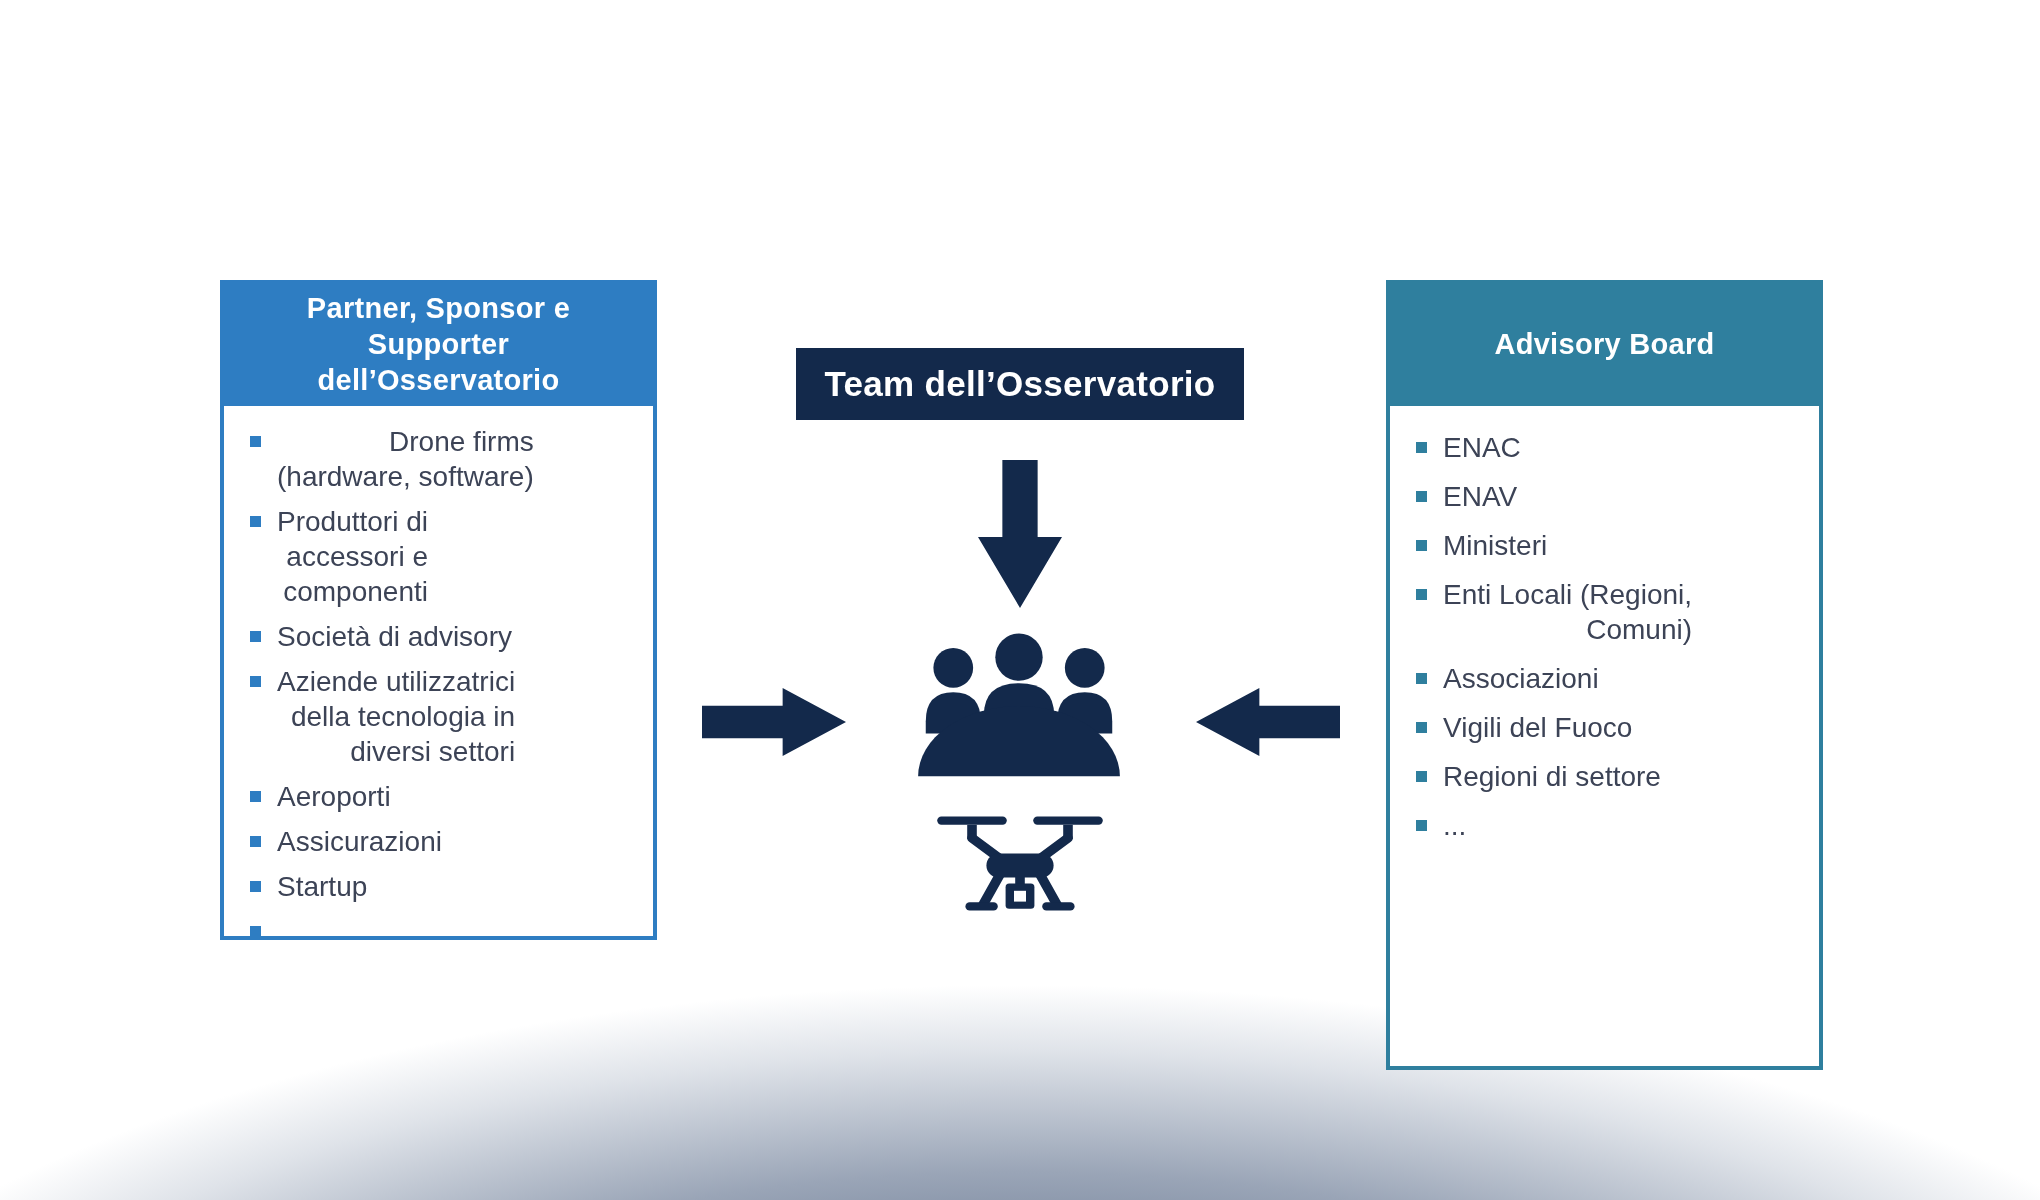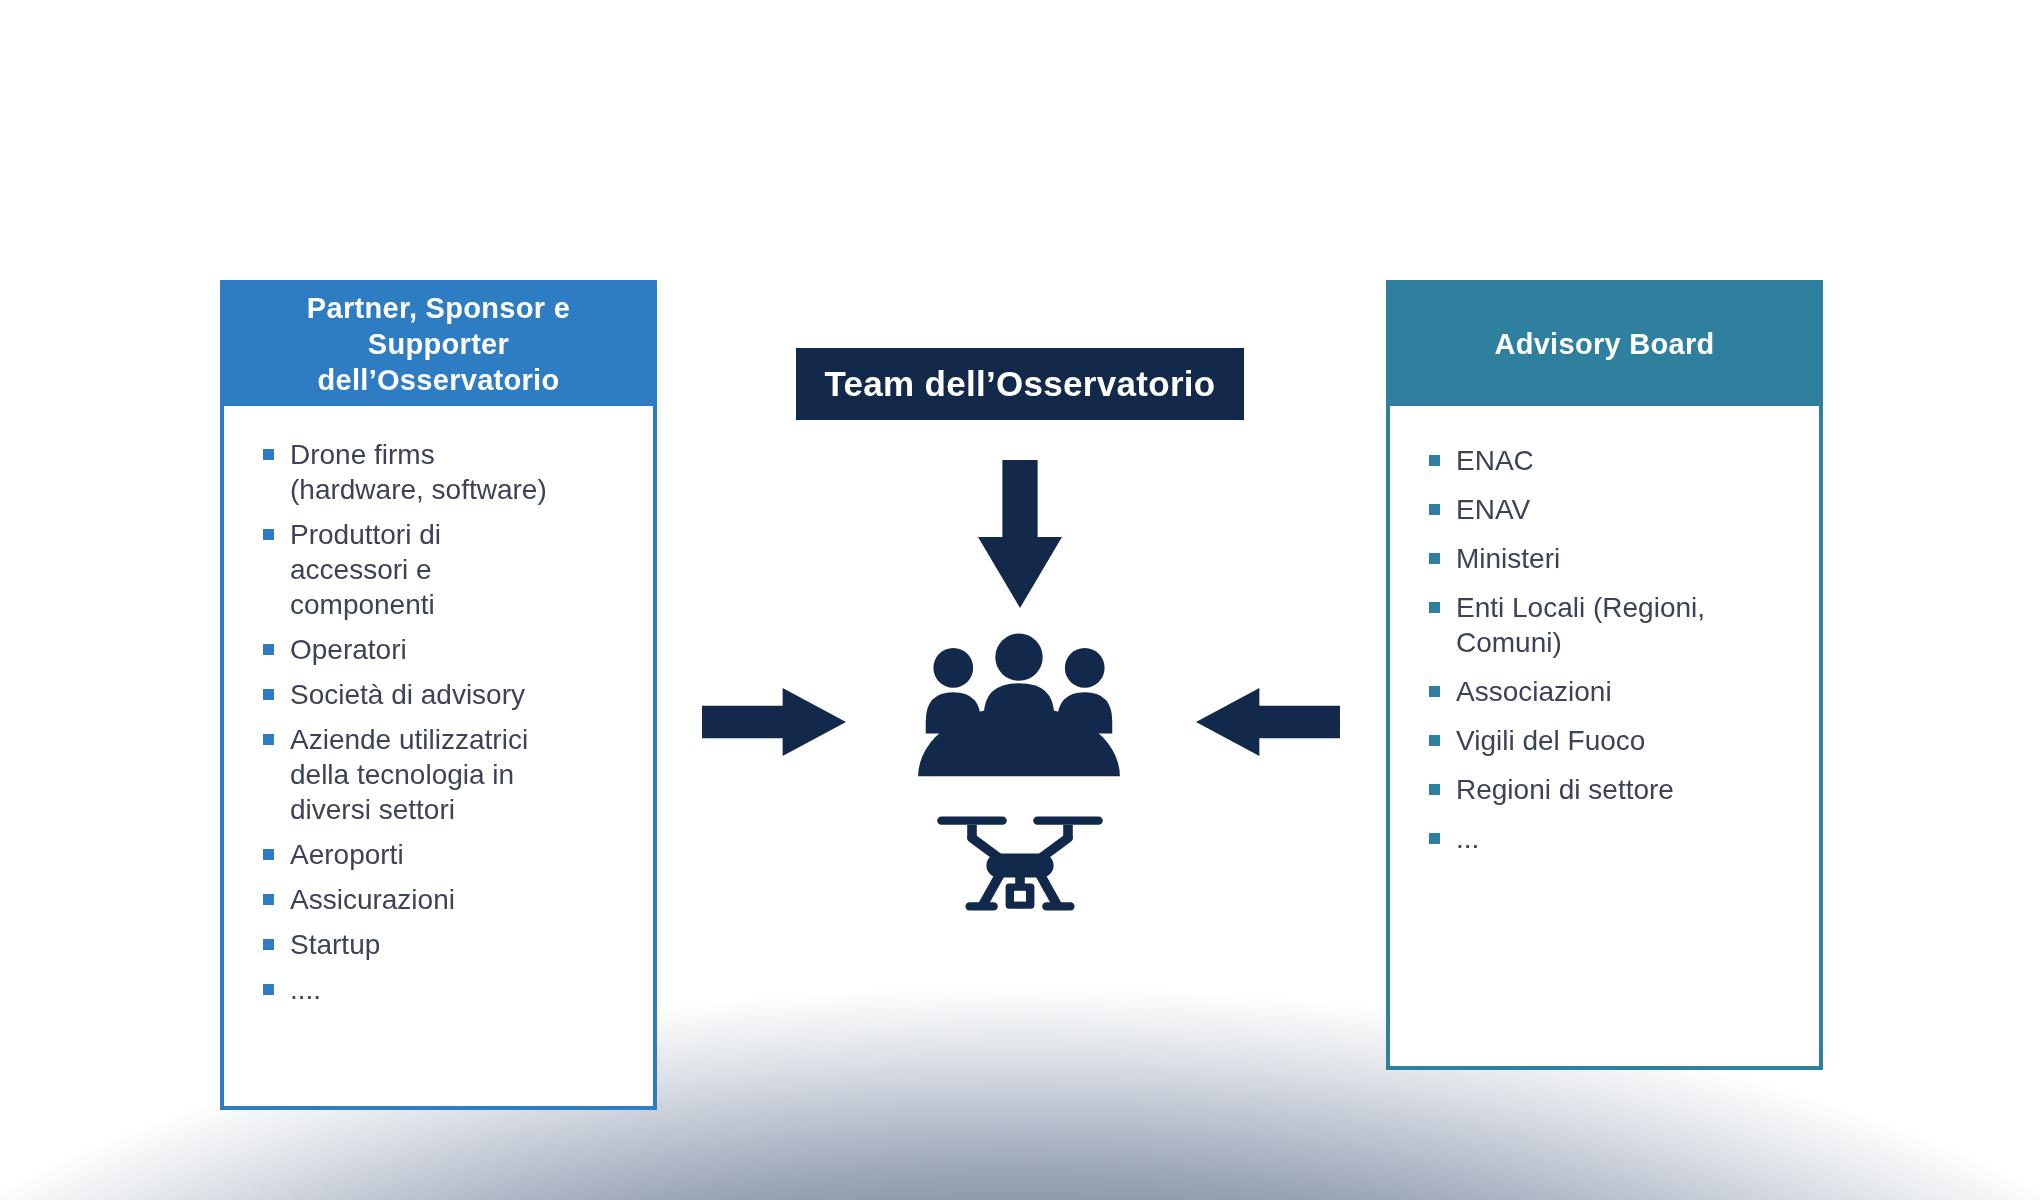--- a/index.html
+++ b/index.html
@@ -27,7 +27,7 @@
     position:absolute;background:#ffffff;
     display:flex;flex-direction:column;box-sizing:border-box;
   }
-  .panel.left{left:220px;top:280px;width:437px;height:830px;border:4px solid var(--blue,#2e7dc2);}
+  .panel.left{left:220px;top:280px;width:437px;height:660px;border:4px solid var(--blue,#2e7dc2);}
   .panel.right{left:1386px;top:280px;width:437px;height:790px;border:4px solid var(--teal,#2f7f9e);}
 
   .panel-header{

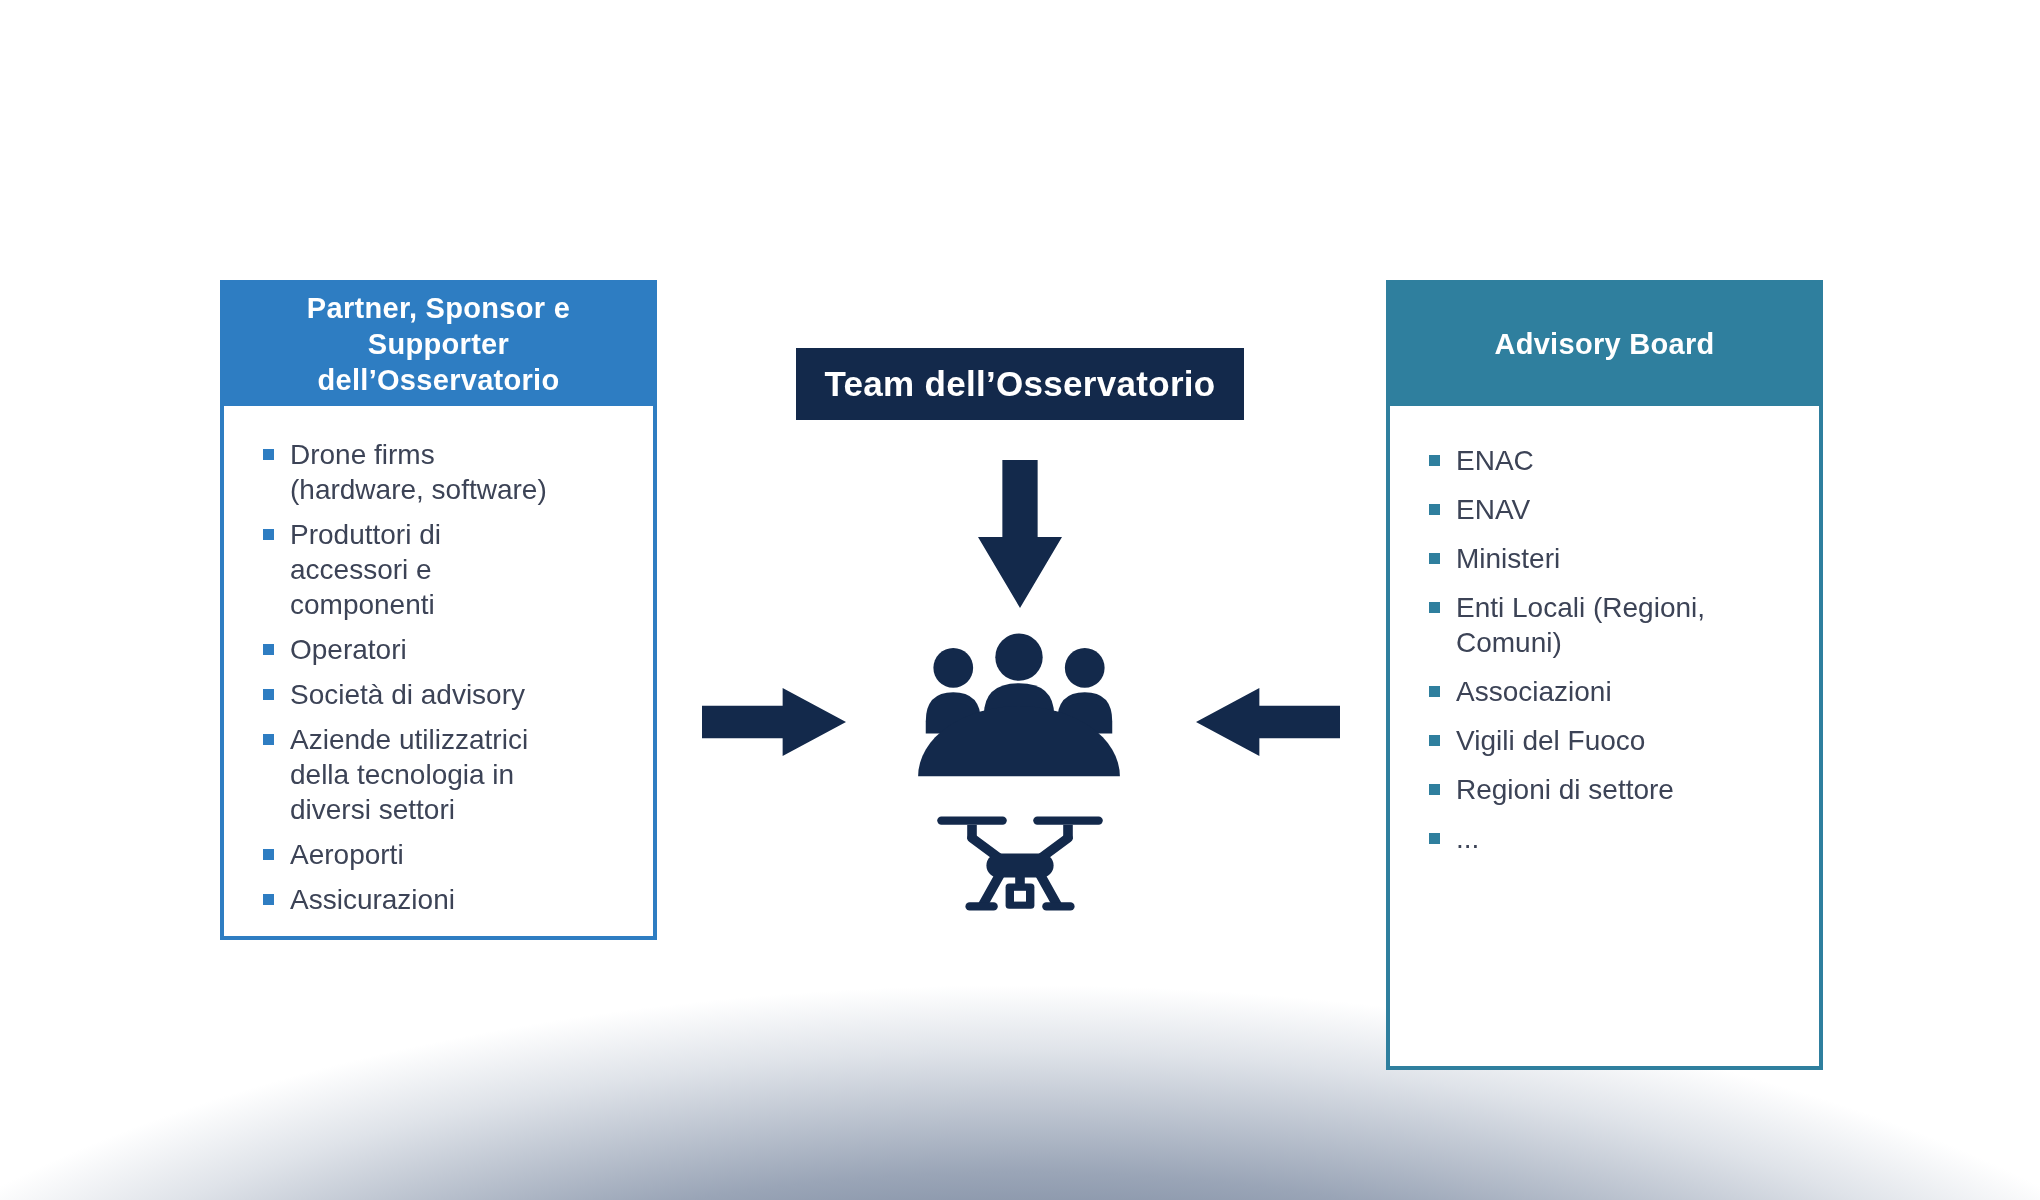--- a/index.html
+++ b/index.html
@@ -40,8 +40,8 @@
   .panel.right .panel-header{background:var(--teal,#2f7f9e);}
 
   .panel-list{
-    list-style:none;margin:13px;padding:18px 22px 10px 26px;
-    display:flex;flex-direction:column;gap:10px;overflow:hidden;flex:1;
+    list-style:none;margin:0;padding:18px 22px 10px 26px;
+    display:flex;flex-direction:column;gap:10px;overflow:hidden;flex:1;text-align:right;
   }
   .panel.right .panel-list{padding-top:24px;gap:14px;}
   .list-item{

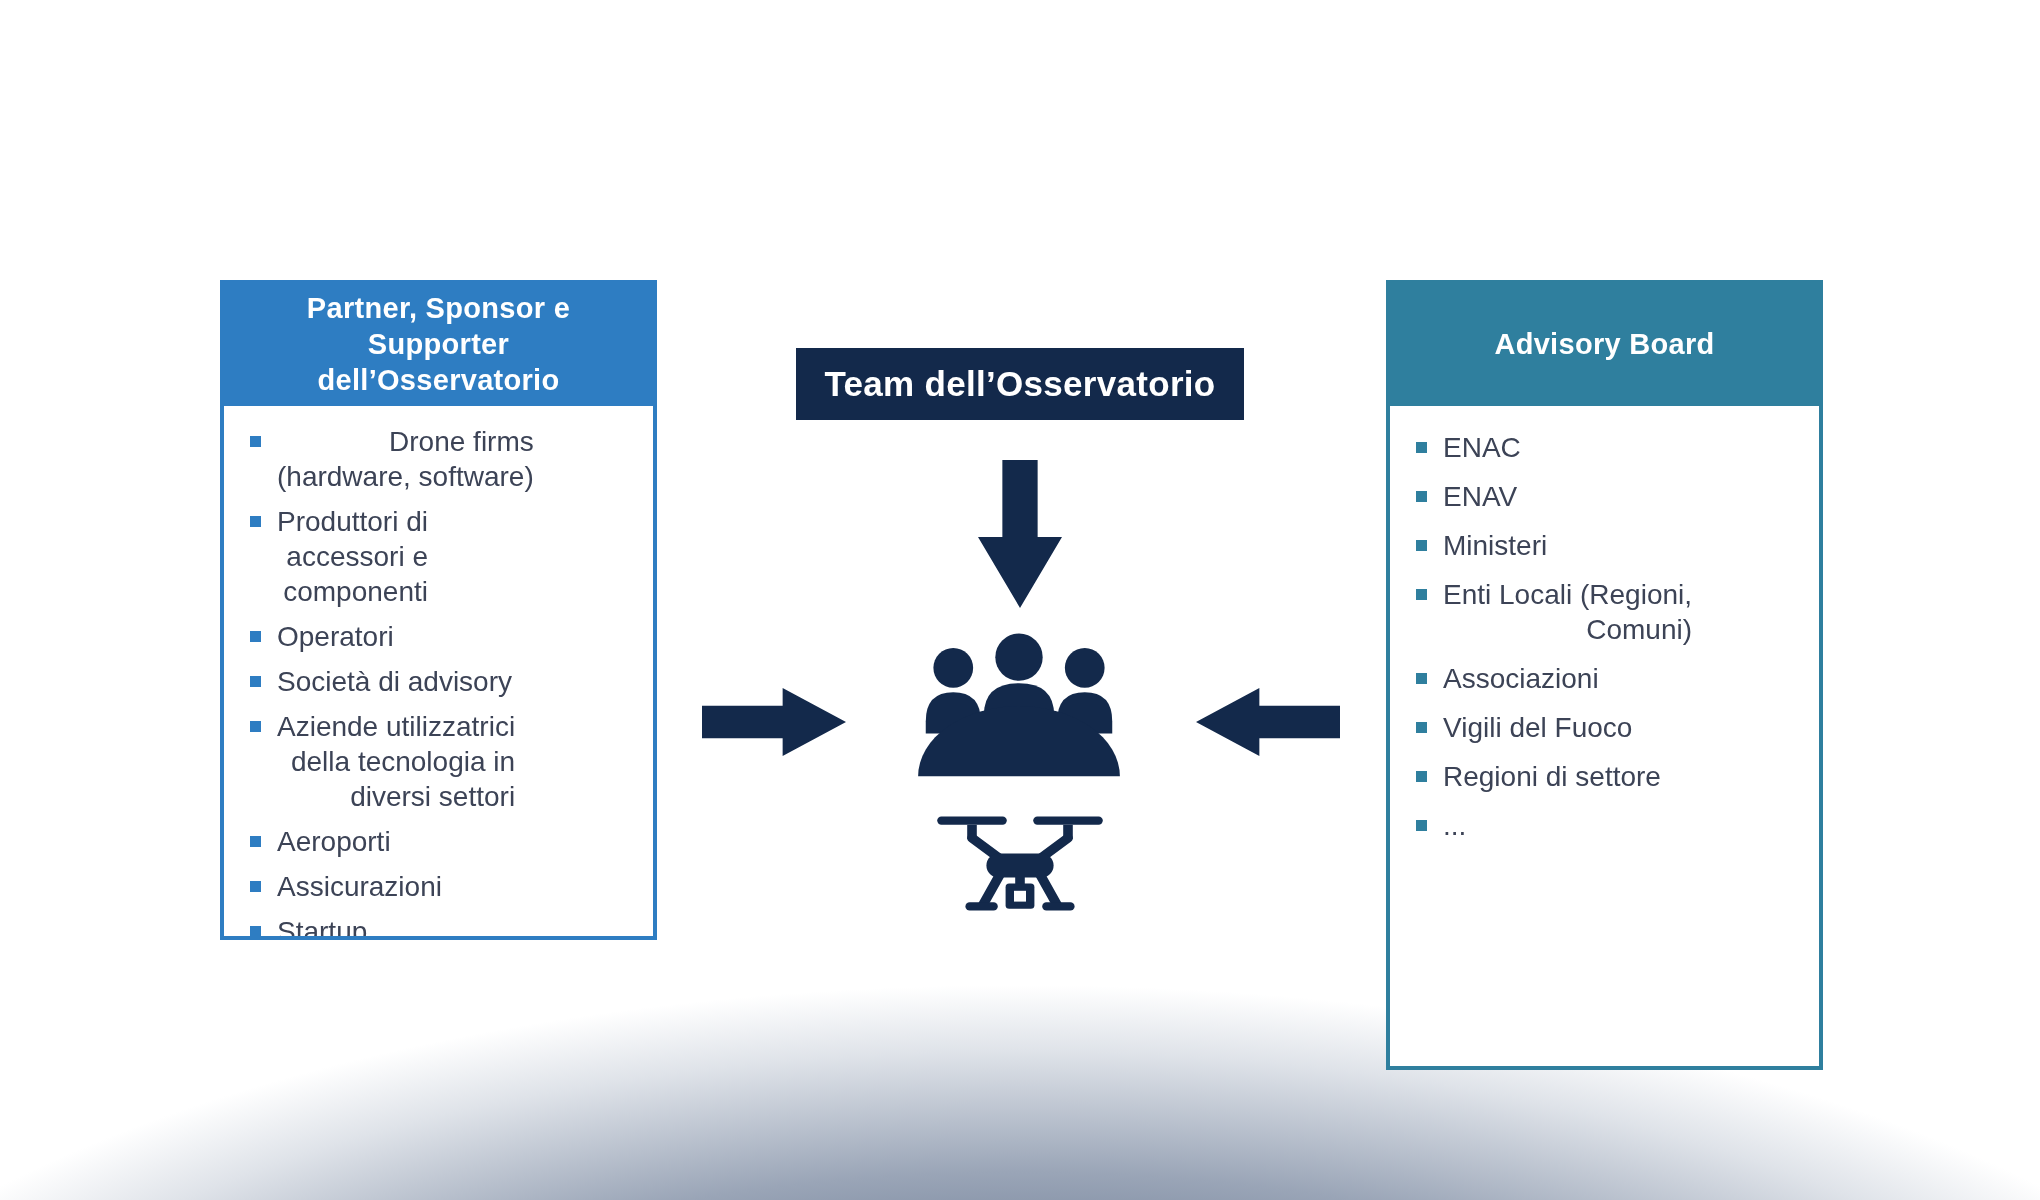--- a/index.html
+++ b/index.html
@@ -105,10 +105,6 @@
         <span class="item-text">Produttori di
 accessori e
 componenti</span>
-      </li>
-        <li class="list-item">
-        <span class="bullet"></span>
-        <span class="item-text">Operatori</span>
       </li>
         <li class="list-item">
         <span class="bullet"></span>

